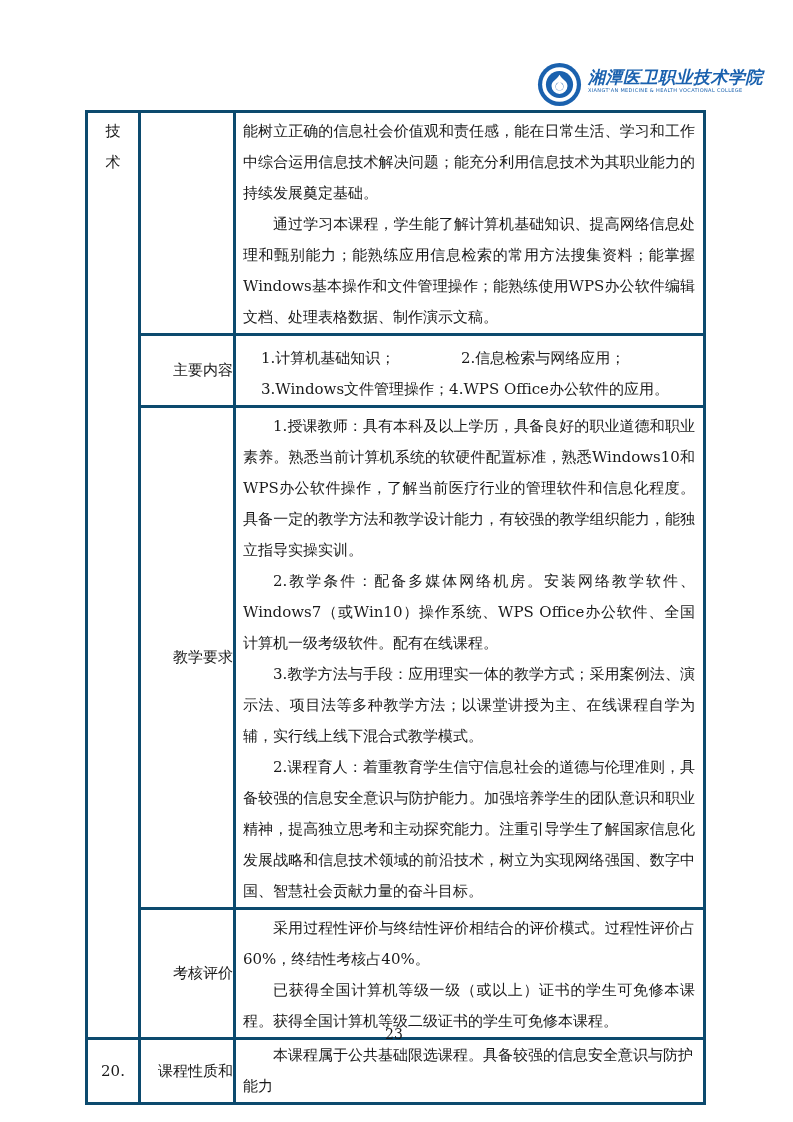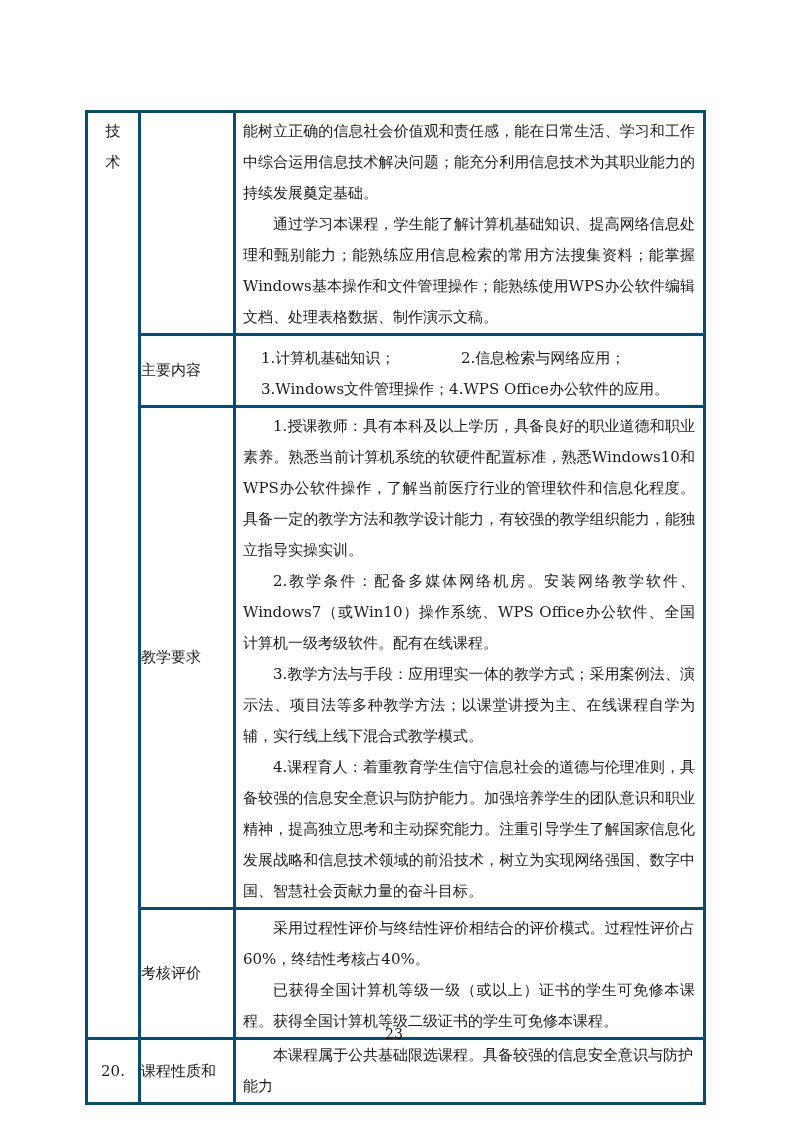--- a/index.html
+++ b/index.html
@@ -106,6 +106,20 @@
 
 <div class="page">
 
+  <div class="logo">
+    <svg class="logo-emblem" viewBox="0 0 48 48" aria-hidden="true">
+      <circle cx="24" cy="24" r="23" fill="#1a61ae"></circle>
+      <circle cx="24" cy="24" r="18.5" fill="#ffffff"></circle>
+      <circle cx="24" cy="24" r="14.5" fill="#1a61ae"></circle>
+      <path d="M24 13.5 C27 19.5 32.5 19.5 32.5 25.5 A8.5 8.5 0 0 1 15.5 25.5 C15.5 19.5 21 19.5 24 13.5 Z" fill="#ffffff"></path>
+      <circle cx="24" cy="26" r="4.2" fill="#1a61ae"></circle>
+      <path d="M24 20.5 C25.8 23.2 28 23.4 28 26 A4 4 0 0 1 20 26 C20 23.4 22.2 23.2 24 20.5 Z" fill="#ffffff"></path>
+    </svg>
+    <div class="logo-text-col">
+      <div class="logo-name">湘潭医卫职业技术学院</div>
+      <div class="logo-name-en">XIANGT'AN MEDICINE &amp; HEALTH VOCATIONAL COLLEGE</div>
+    </div>
+  </div>
 
   <table class="doc-table">
     <colgroup>

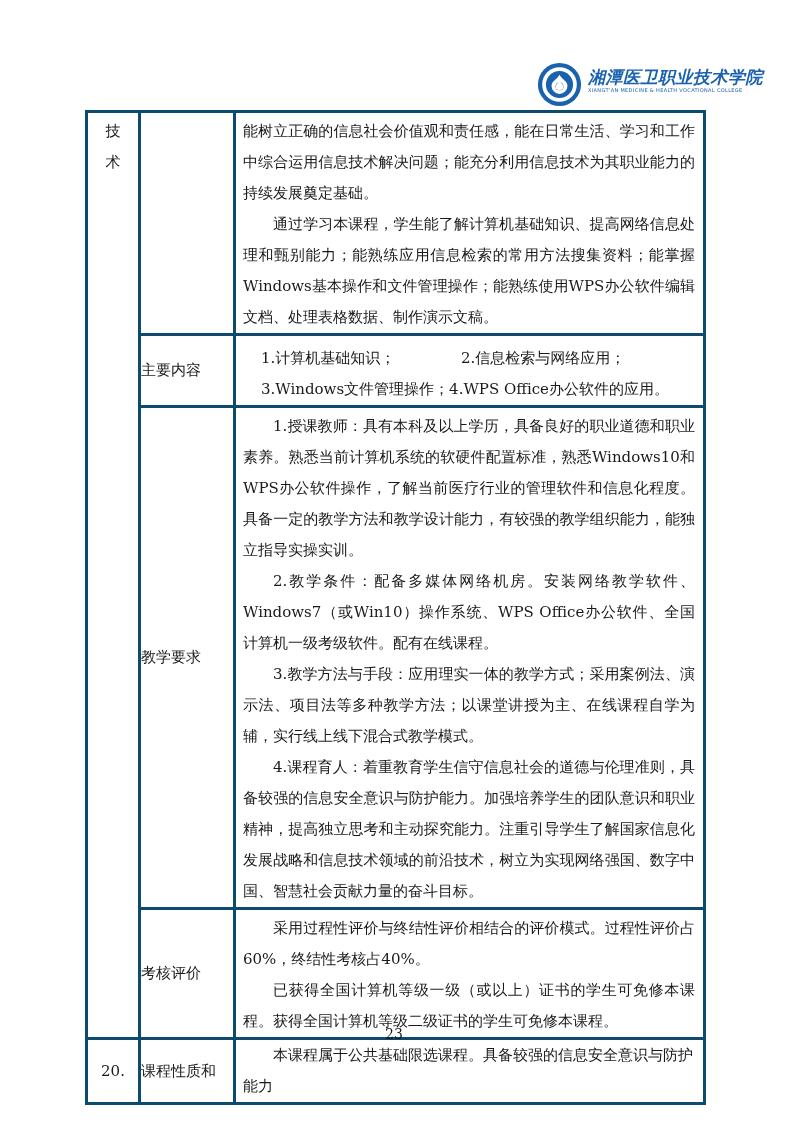--- a/index.html
+++ b/index.html
@@ -77,7 +77,7 @@
     text-align: center;
   }
   td.cell-label {
-    text-align: left;
+    text-align: right;
     vertical-align: middle;
   }
   td.cell-body { padding: 3px 8px 0 7px; }

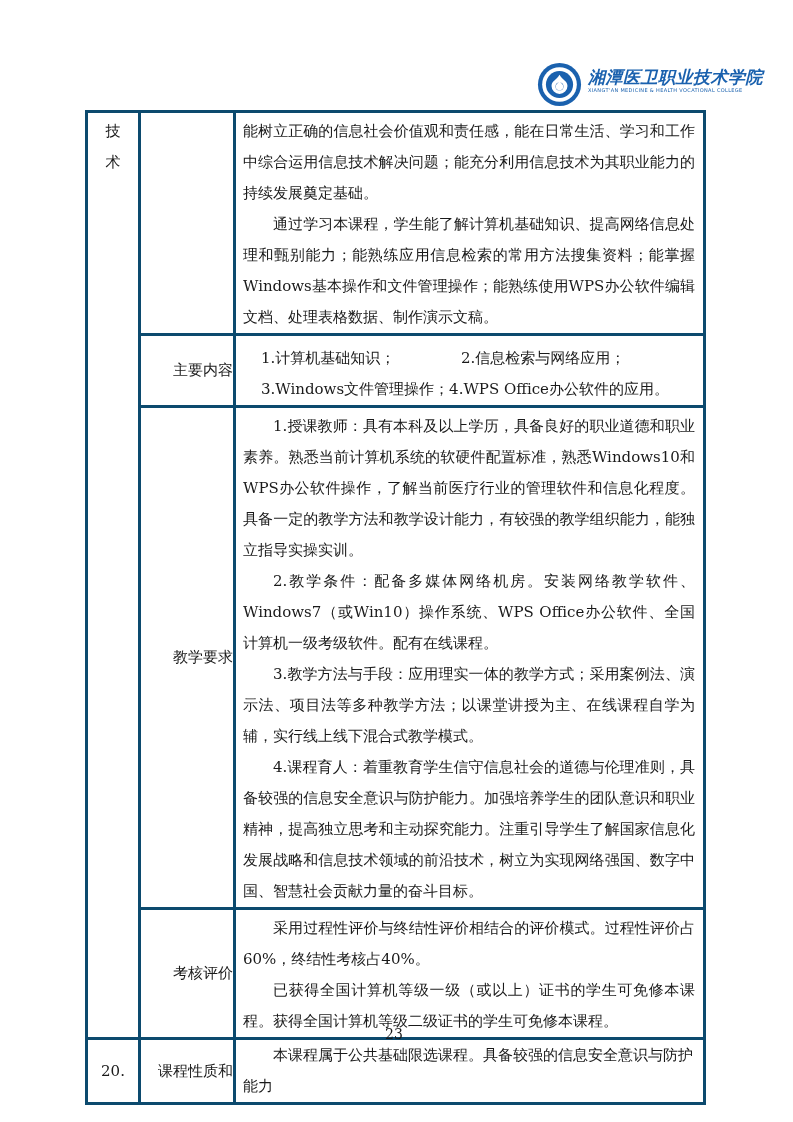--- a/index.html
+++ b/index.html
@@ -156,7 +156,7 @@
         <p class="indent">1.授课教师：具有本科及以上学历，具备良好的职业道德和职业素养。熟悉当前计算机系统的软硬件配置标准，熟悉Windows10和WPS办公软件操作，了解当前医疗行业的管理软件和信息化程度。具备一定的教学方法和教学设计能力，有较强的教学组织能力，能独立指导实操实训。</p>
         <p class="indent">2.教学条件：配备多媒体网络机房。安装网络教学软件、Windows7（或Win10）操作系统、WPS Office办公软件、全国计算机一级考级软件。配有在线课程。</p>
         <p class="indent">3.教学方法与手段：应用理实一体的教学方式；采用案例法、演示法、项目法等多种教学方法；以课堂讲授为主、在线课程自学为辅，实行线上线下混合式教学模式。</p>
-        <p class="indent">4.课程育人：着重教育学生信守信息社会的道德与伦理准则，具备较强的信息安全意识与防护能力。加强培养学生的团队意识和职业精神，提高独立思考和主动探究能力。注重引导学生了解国家信息化发展战略和信息技术领域的前沿技术，树立为实现网络强国、数字中国、智慧社会贡献力量的奋斗目标。</p>
+        <p class="indent">2.课程育人：着重教育学生信守信息社会的道德与伦理准则，具备较强的信息安全意识与防护能力。加强培养学生的团队意识和职业精神，提高独立思考和主动探究能力。注重引导学生了解国家信息化发展战略和信息技术领域的前沿技术，树立为实现网络强国、数字中国、智慧社会贡献力量的奋斗目标。</p>
       </td>
     </tr>
 

